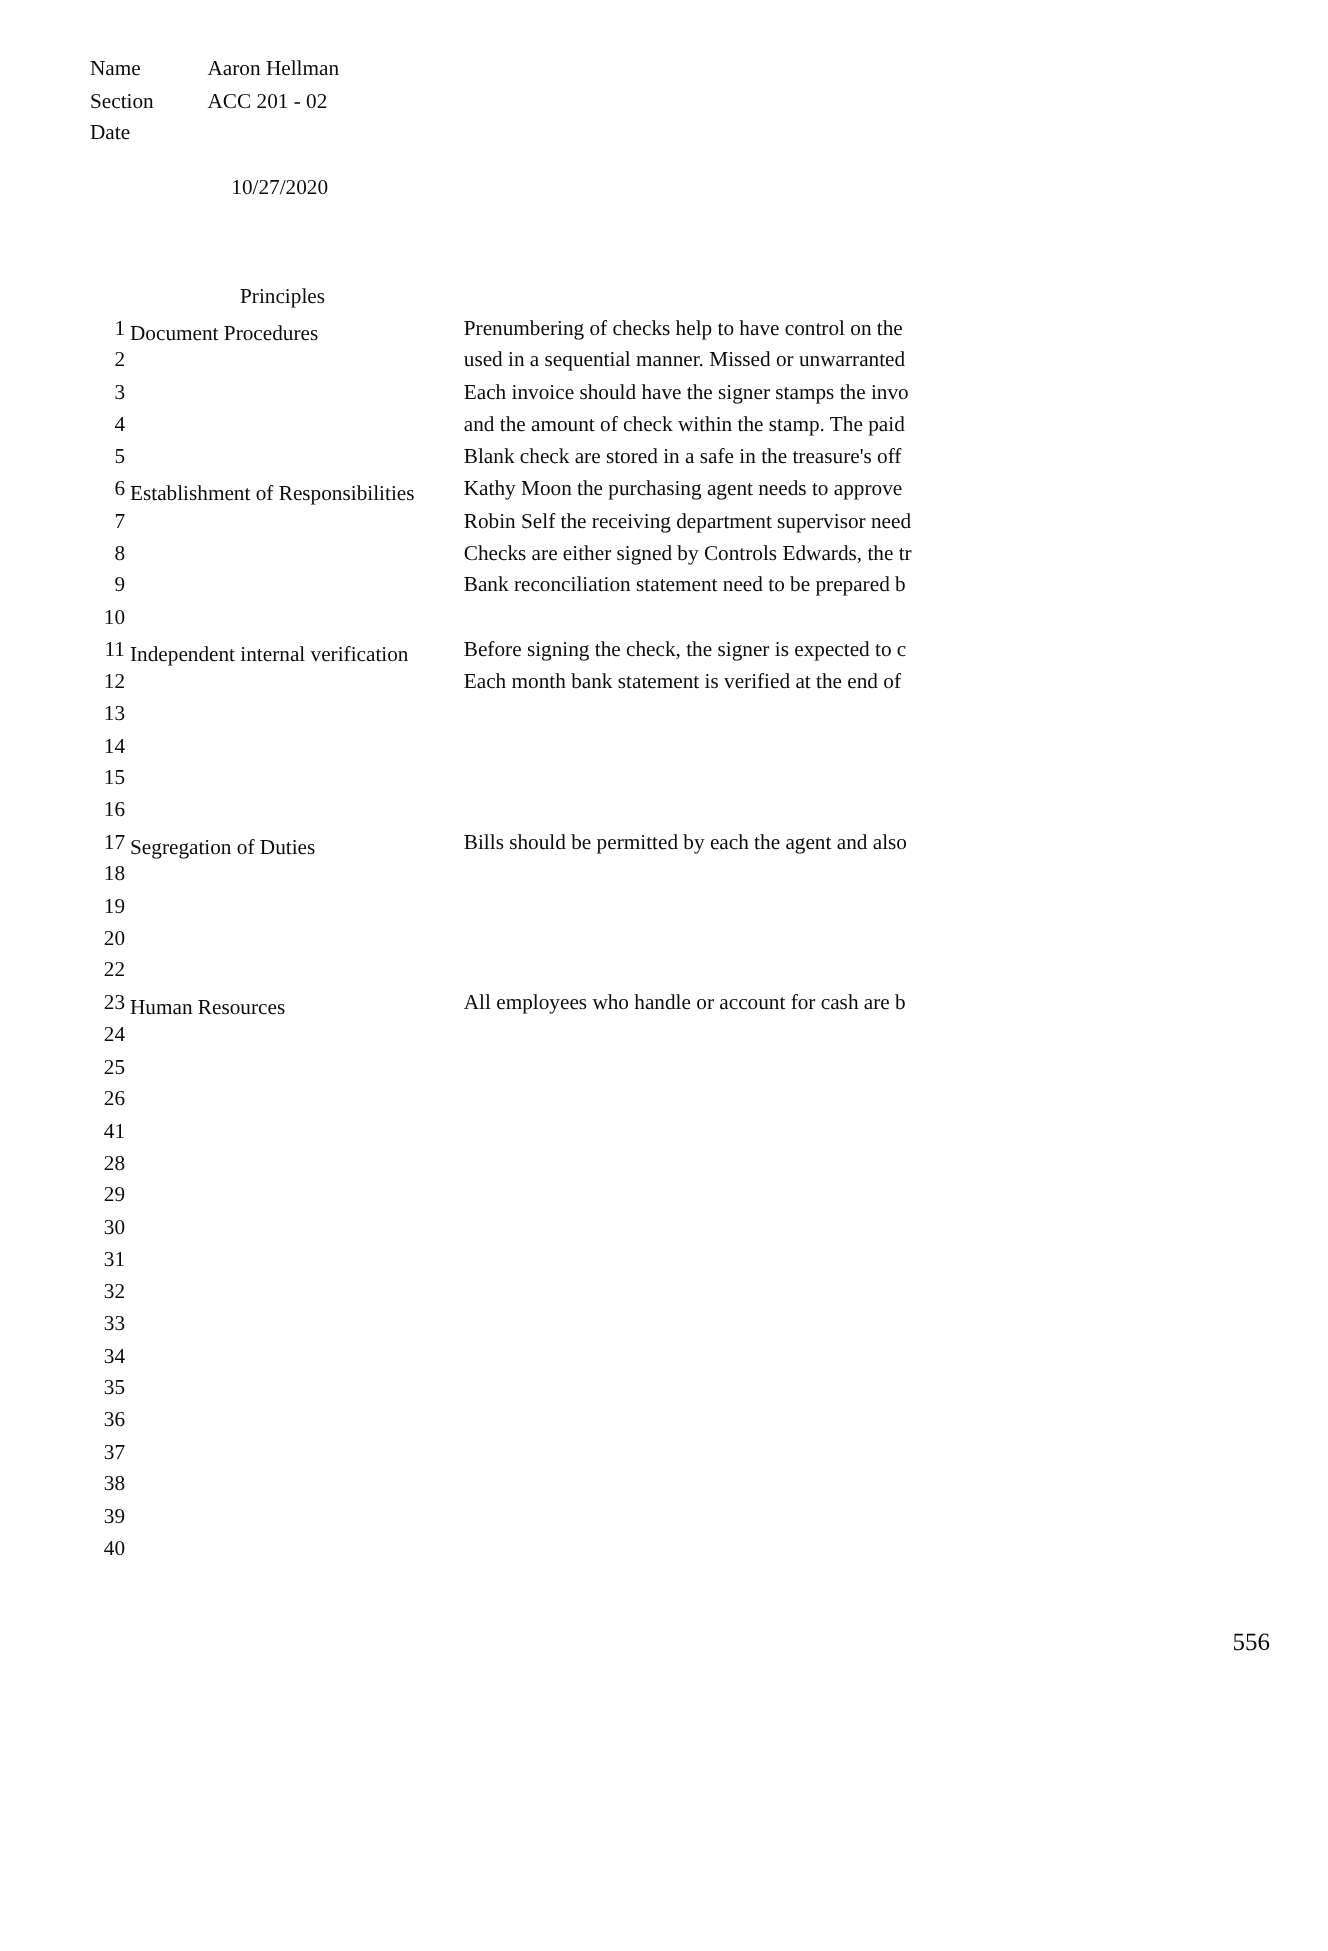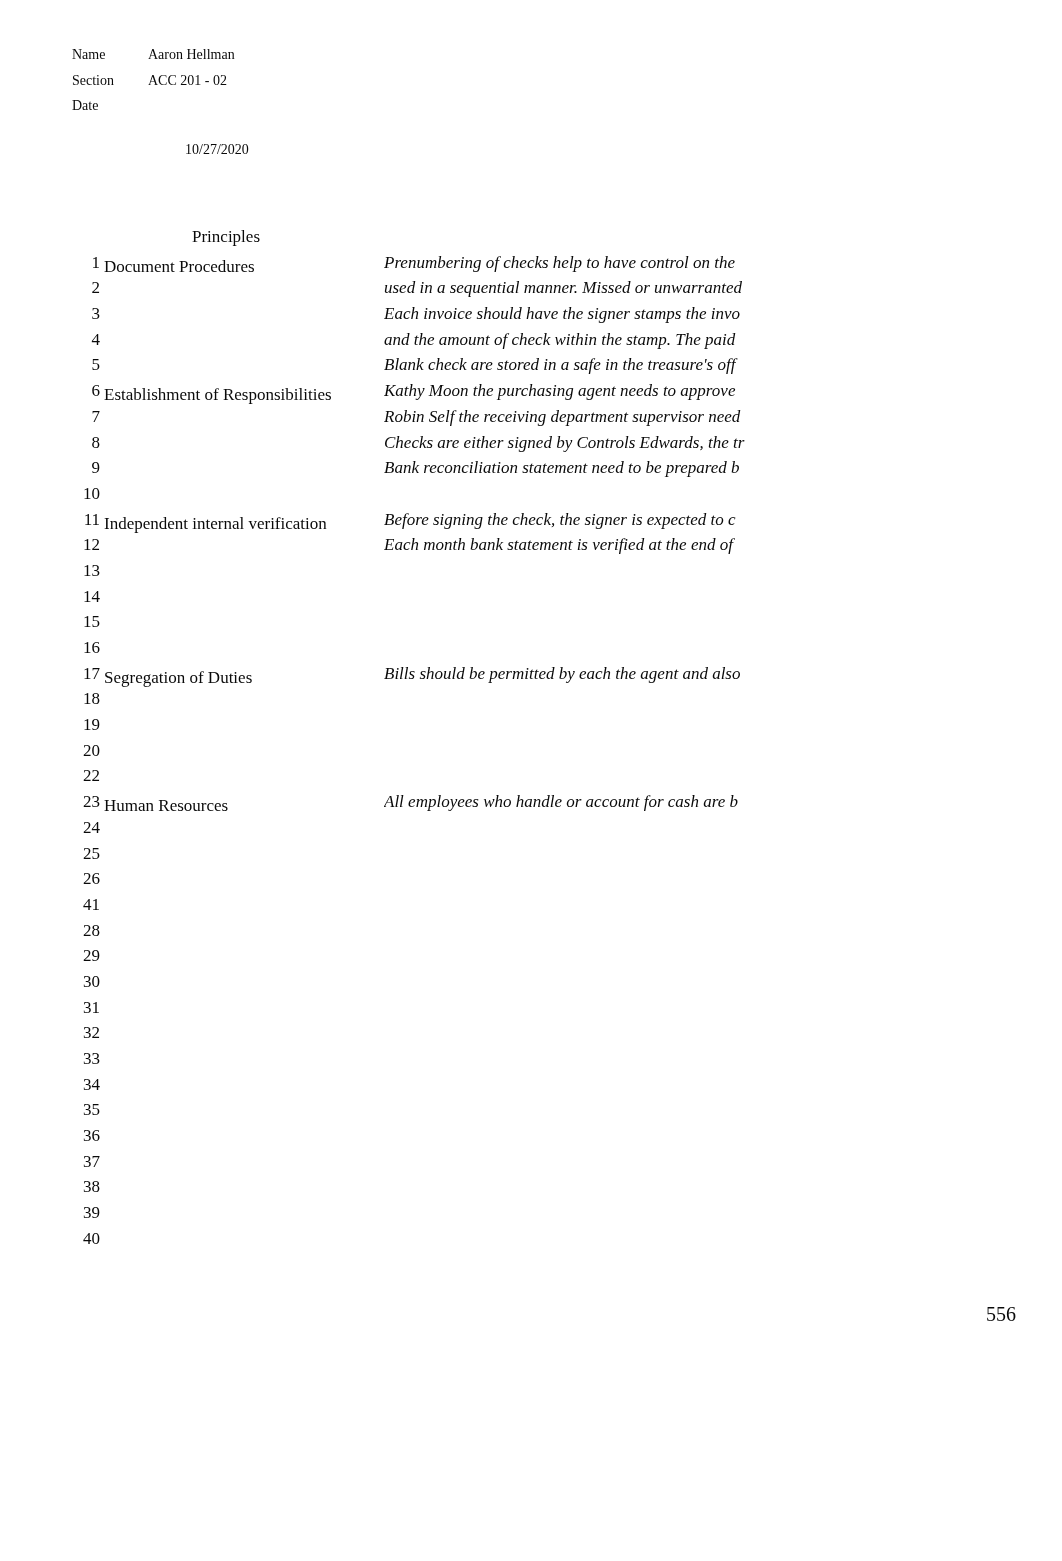--- a/index.html
+++ b/index.html
@@ -31,7 +31,7 @@
     position: relative;
     height: 25.5px;
     line-height: 25.5px;
-    font-size: 14px;
+    font-size: 17px;
     white-space: nowrap;
   }
   .header-label {

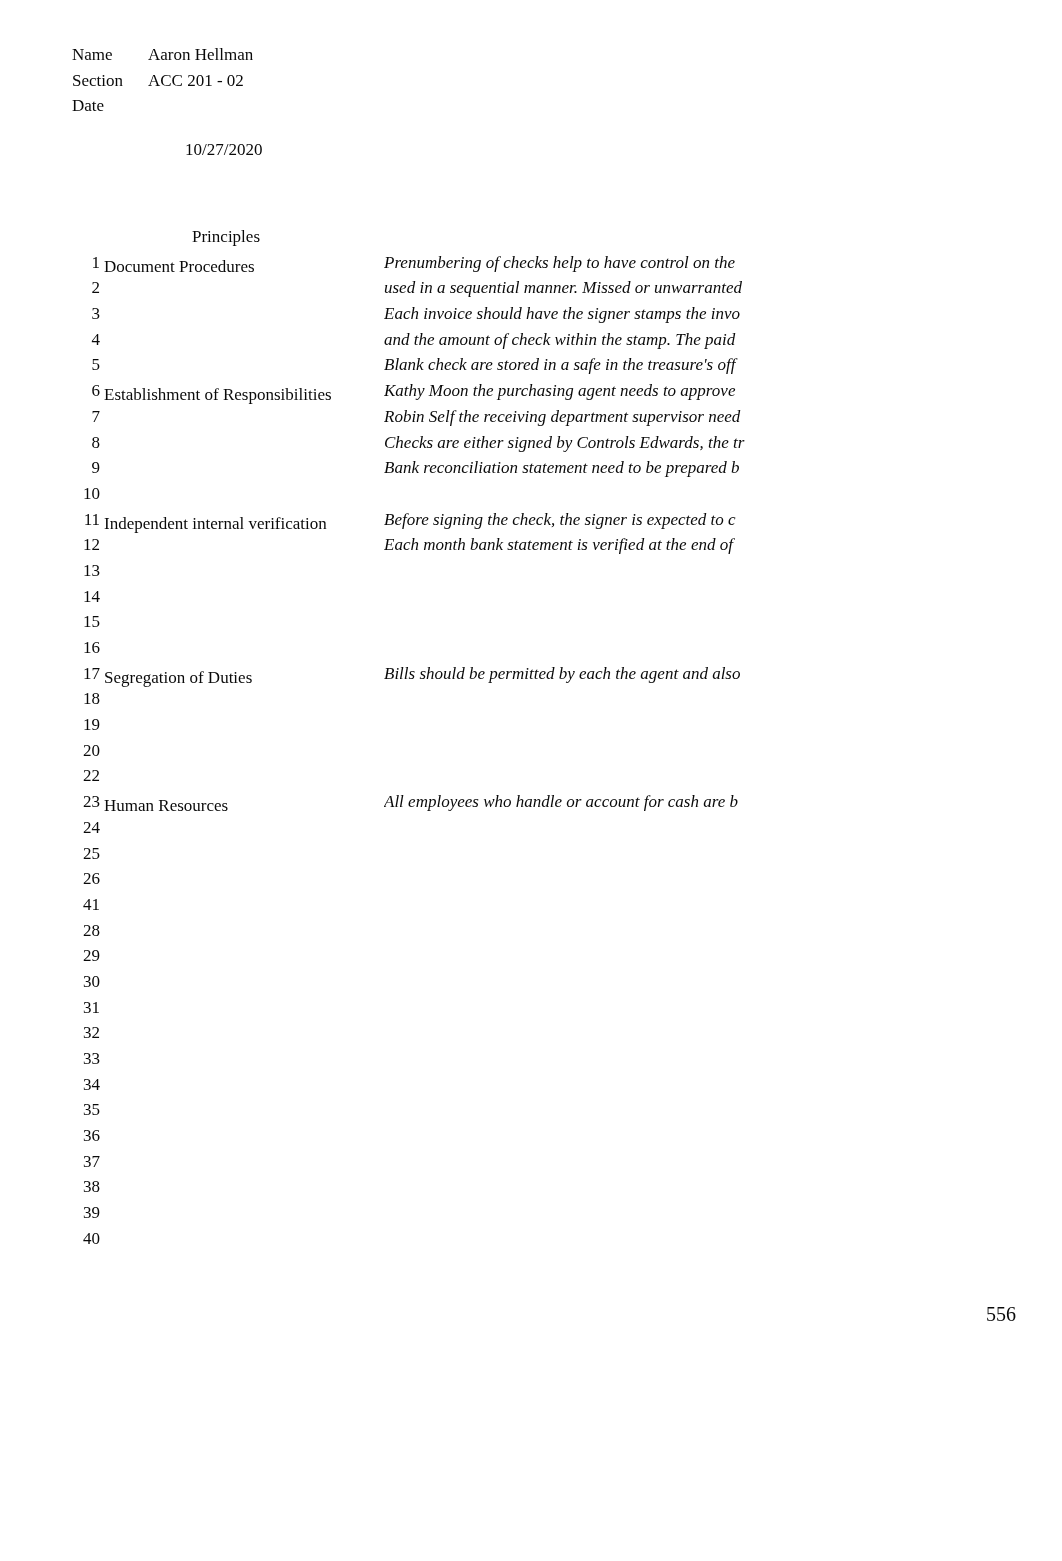--- a/index.html
+++ b/index.html
@@ -43,7 +43,7 @@
     position: absolute;
     top: 0;
   }
-  .hv-indent-a { left: 76px; }
+  .hv-indent-a { left: 94px; }
   .hv-indent-b { left: 113px; margin-top: 44px; }
 
   

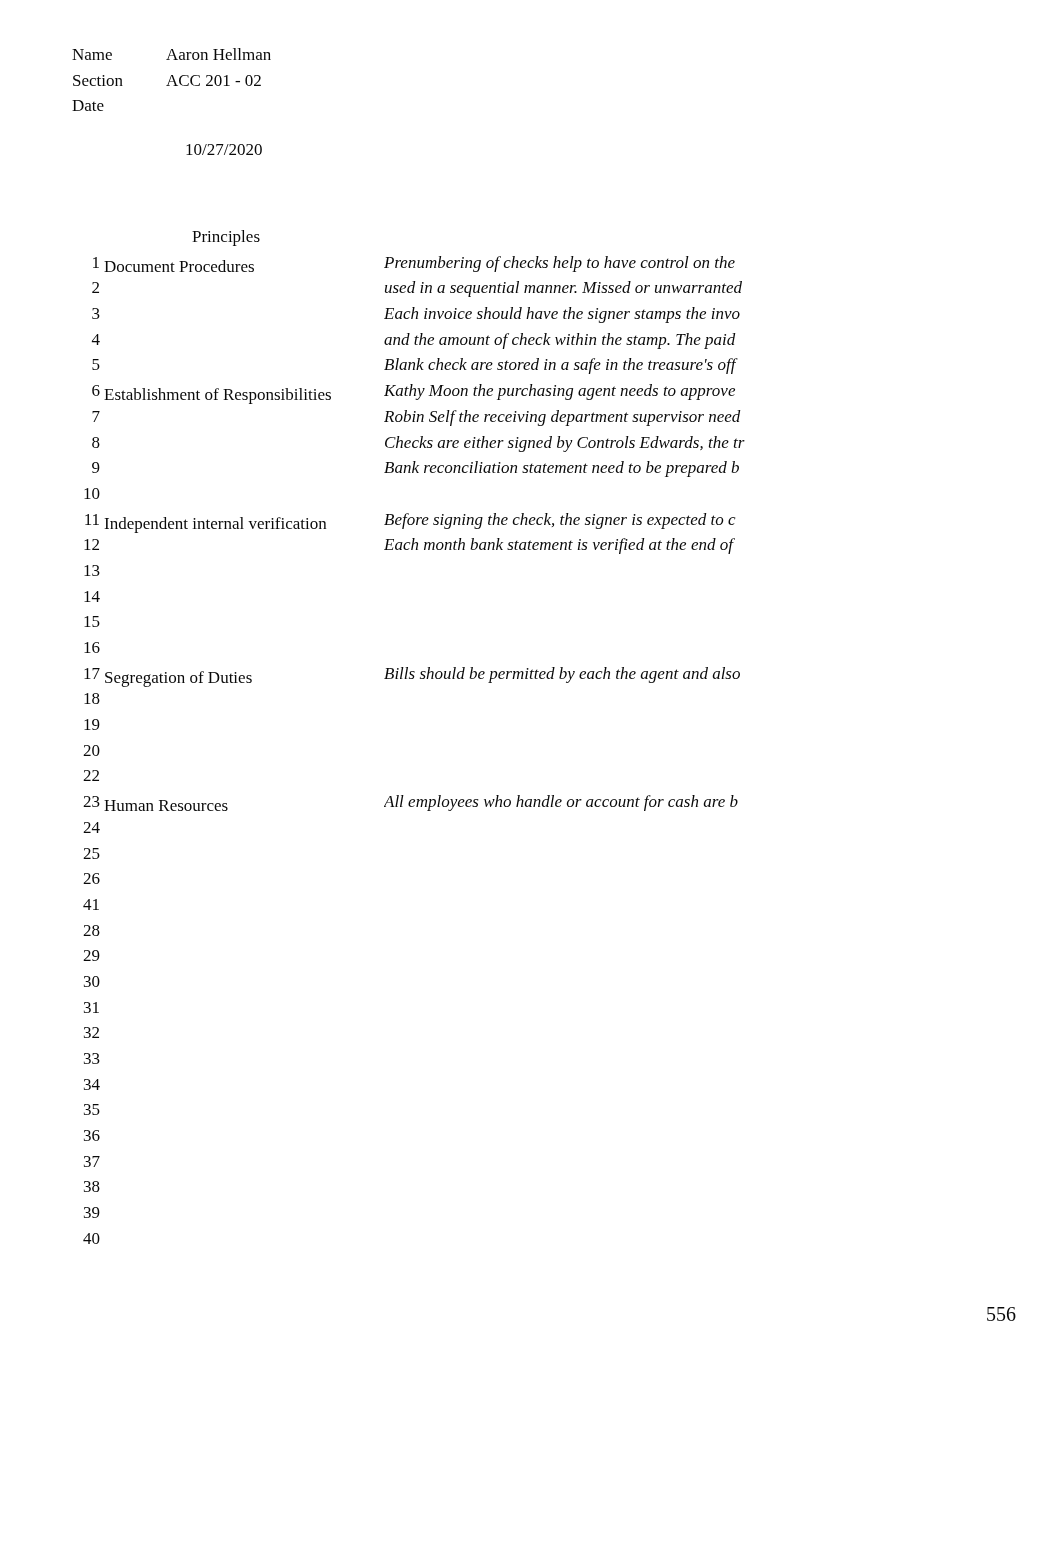--- a/index.html
+++ b/index.html
@@ -90,14 +90,13 @@
   }
   .desc {
     position: absolute;
-    left: 384px;
+    left: 371px;
     top: 0;
     width: 364px;
     overflow: hidden;
     text-overflow: clip;
     white-space: nowrap;
     font-size: 17px;
-    font-style: italic;
   }
 
   

